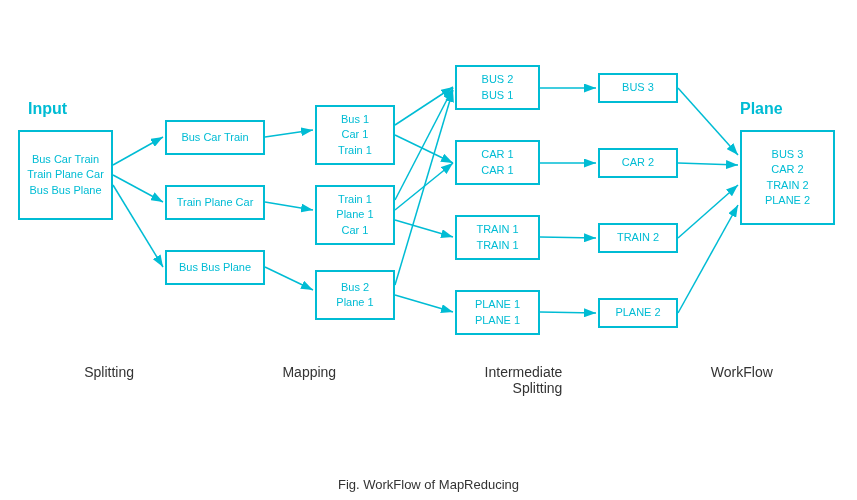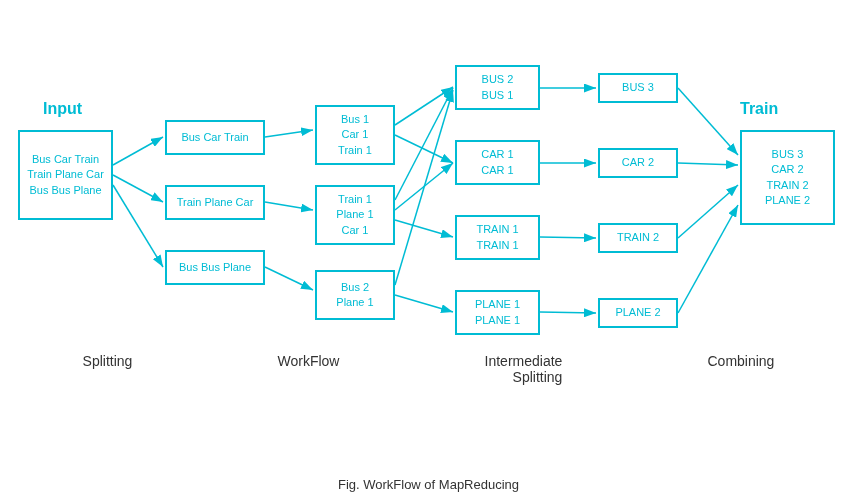--- a/index.html
+++ b/index.html
@@ -70,7 +70,7 @@
 
 <div class="diagram-container">
 
-  <div class="section-title" style="left:28px; top:100px;margin-left:15px;">Input</div>
+  <div class="section-title" style="left:28px; top:100px;">Input</div>
   <div class="section-title" style="left:740px; top:100px;">Train</div>
 
   <div class="box" style="left:18px; top:130px; width:95px; height:90px; white-space:pre-line;">Bus Car Train

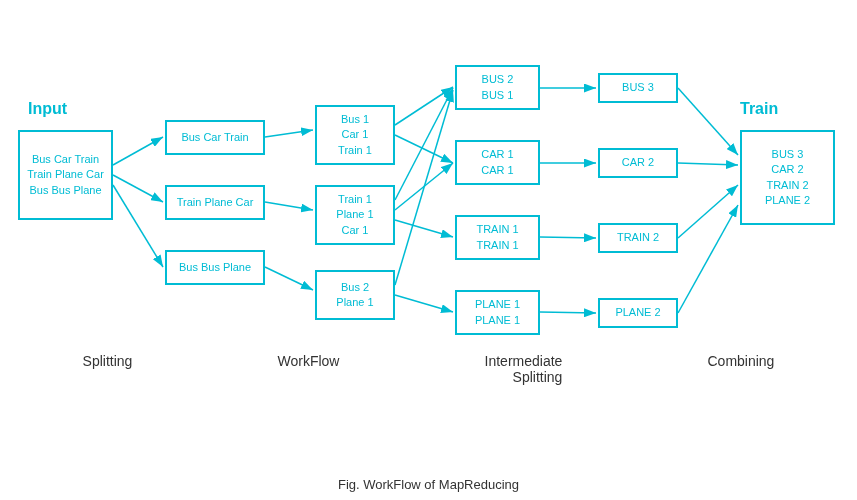--- a/index.html
+++ b/index.html
@@ -71,7 +71,7 @@
 <div class="diagram-container">
 
   <div class="section-title" style="left:28px; top:100px;">Input</div>
-  <div class="section-title" style="left:740px; top:100px;">Train</div>
+  <div class="section-title" style="left:740px; top:100px;">Plane</div>
 
   <div class="box" style="left:18px; top:130px; width:95px; height:90px; white-space:pre-line;">Bus Car Train
 Train Plane Car

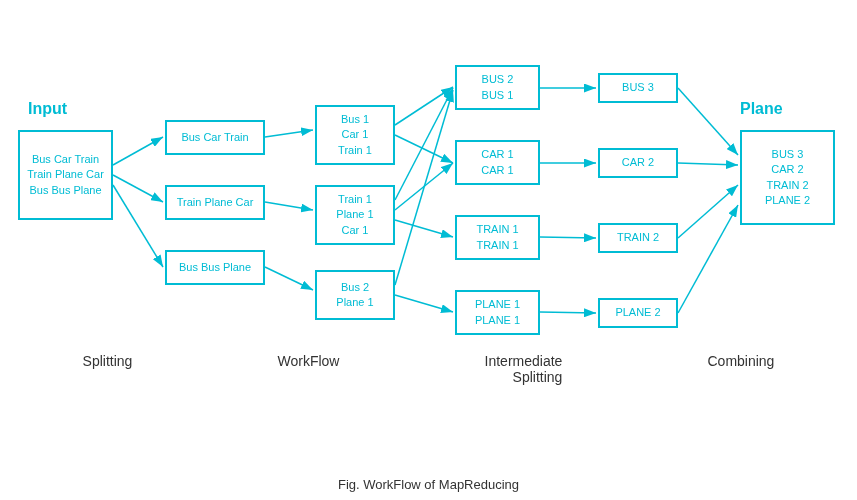--- a/index.html
+++ b/index.html
@@ -145,7 +145,7 @@
     <line x1="678" y1="313" x2="738" y2="205" stroke="#00bcd4" stroke-width="1.5" marker-end="url(#arrowhead)"></line>
   </svg>
 
-  <div style="position:absolute; bottom:75px; width:100%; display:flex; justify-content:space-around; padding:0 10px;">
+  <div style="position:absolute; bottom:64px; width:100%; display:flex; justify-content:space-around; padding:0 10px;">
     <div class="stage-label">Splitting</div>
     <div class="stage-label">WorkFlow</div>
     <div class="stage-label" style="text-align:right;">Intermediate<br>Splitting</div>

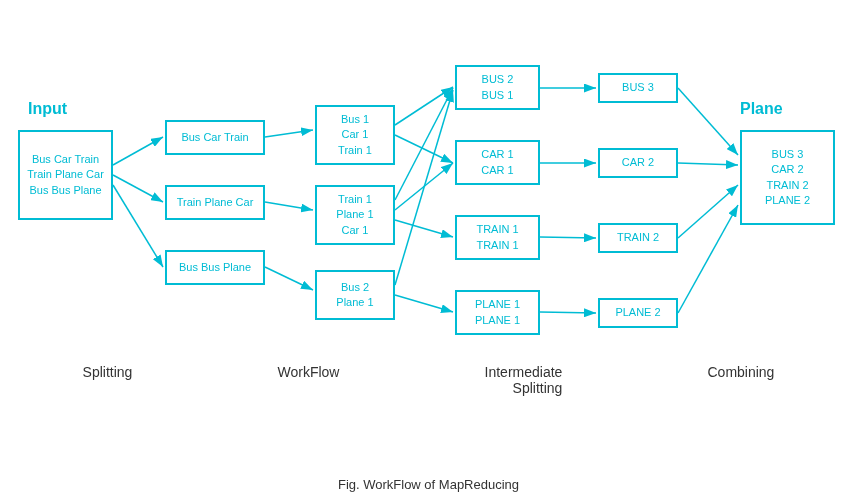--- a/index.html
+++ b/index.html
@@ -147,7 +147,7 @@
 
   <div style="position:absolute; bottom:64px; width:100%; display:flex; justify-content:space-around; padding:0 10px;">
     <div class="stage-label">Splitting</div>
-    <div class="stage-label">WorkFlow</div>
+    <div class="stage-label">Mapping</div>
     <div class="stage-label" style="text-align:right;">Intermediate<br>Splitting</div>
     <div class="stage-label">Combining</div>
   </div>

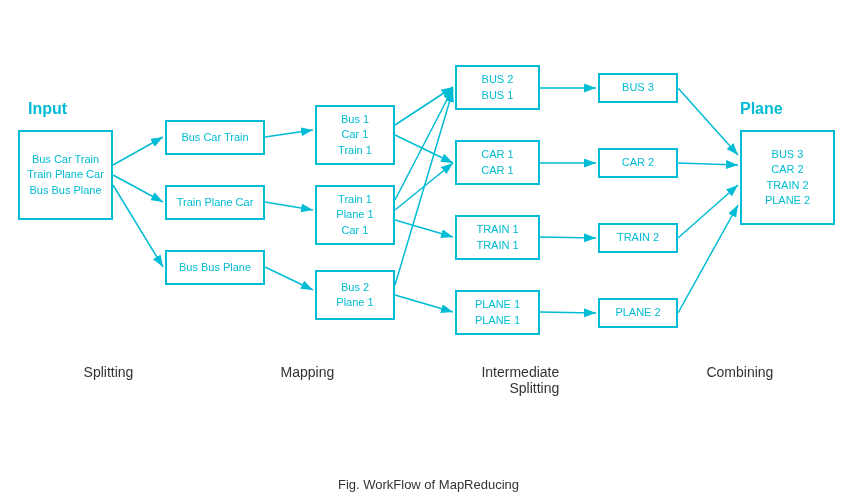--- a/index.html
+++ b/index.html
@@ -149,7 +149,7 @@
     <div class="stage-label">Splitting</div>
     <div class="stage-label">Mapping</div>
     <div class="stage-label" style="text-align:right;">Intermediate<br>Splitting</div>
-    <div class="stage-label">Combining</div>
+    <div class="stage-label">WorkFlow</div>
   </div>
 
 </div>

